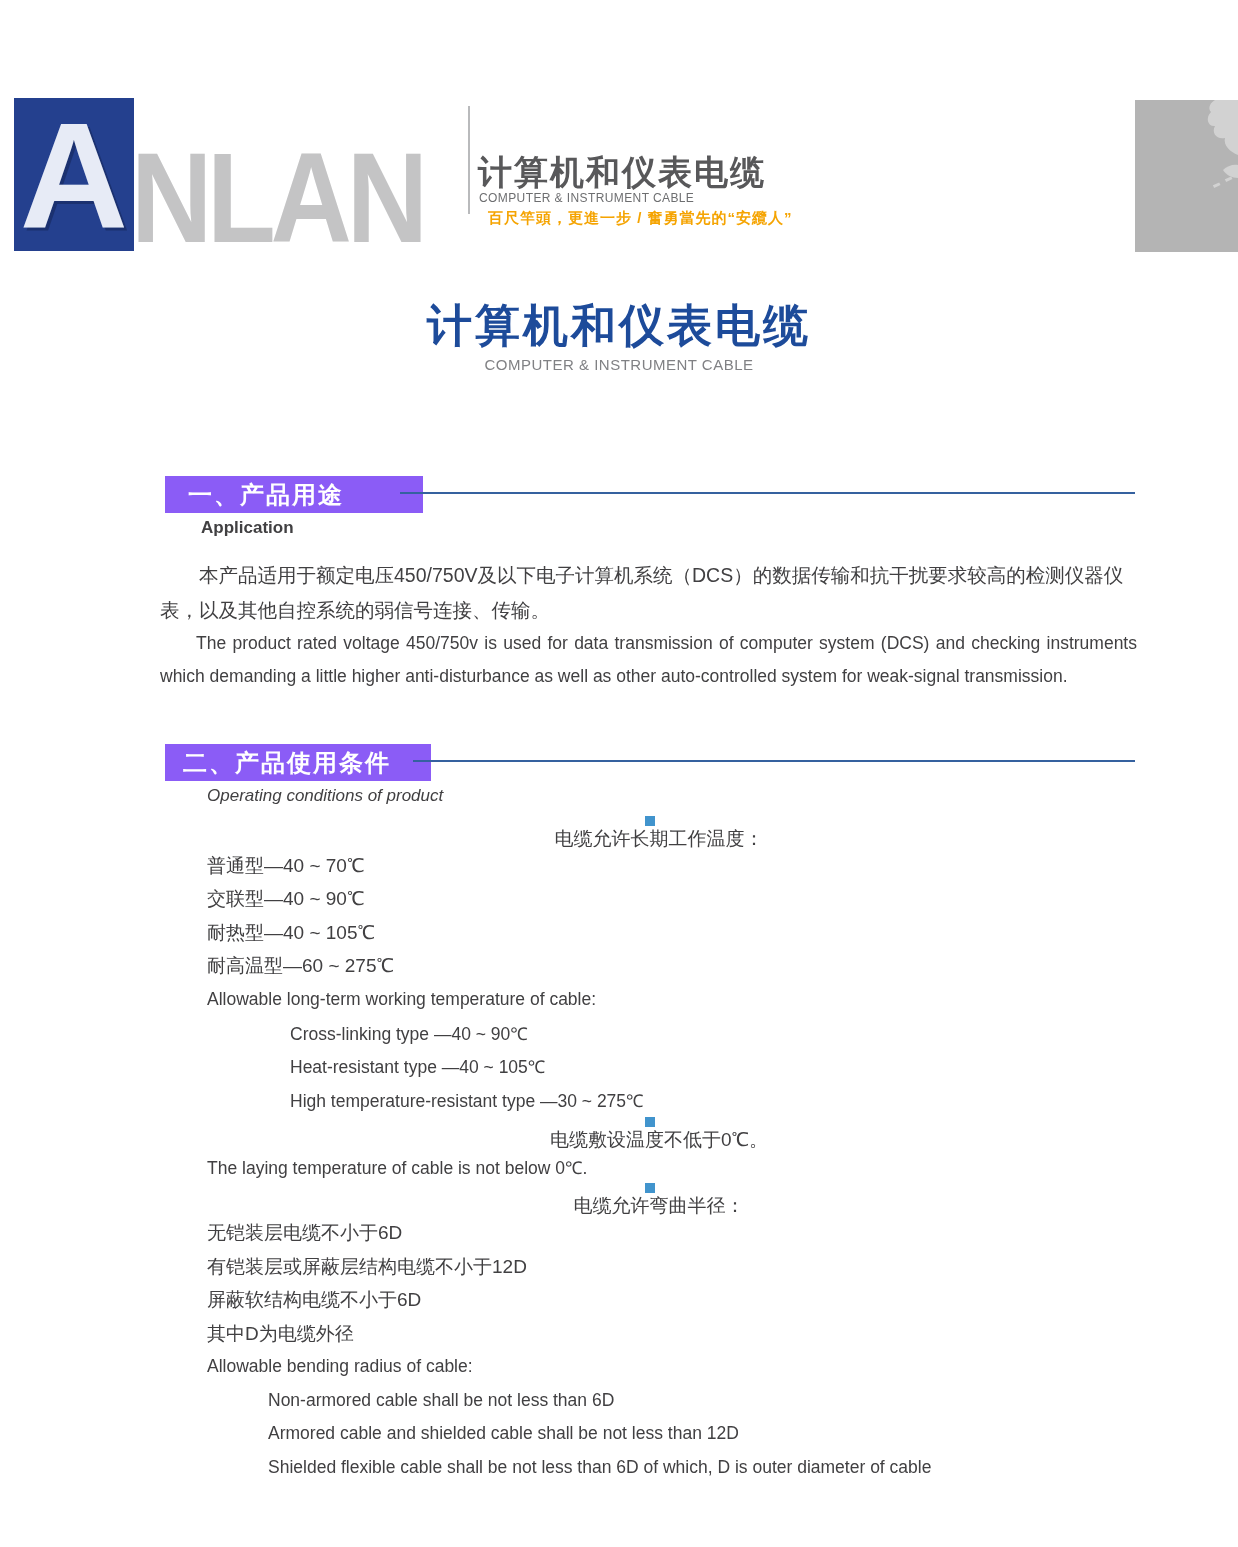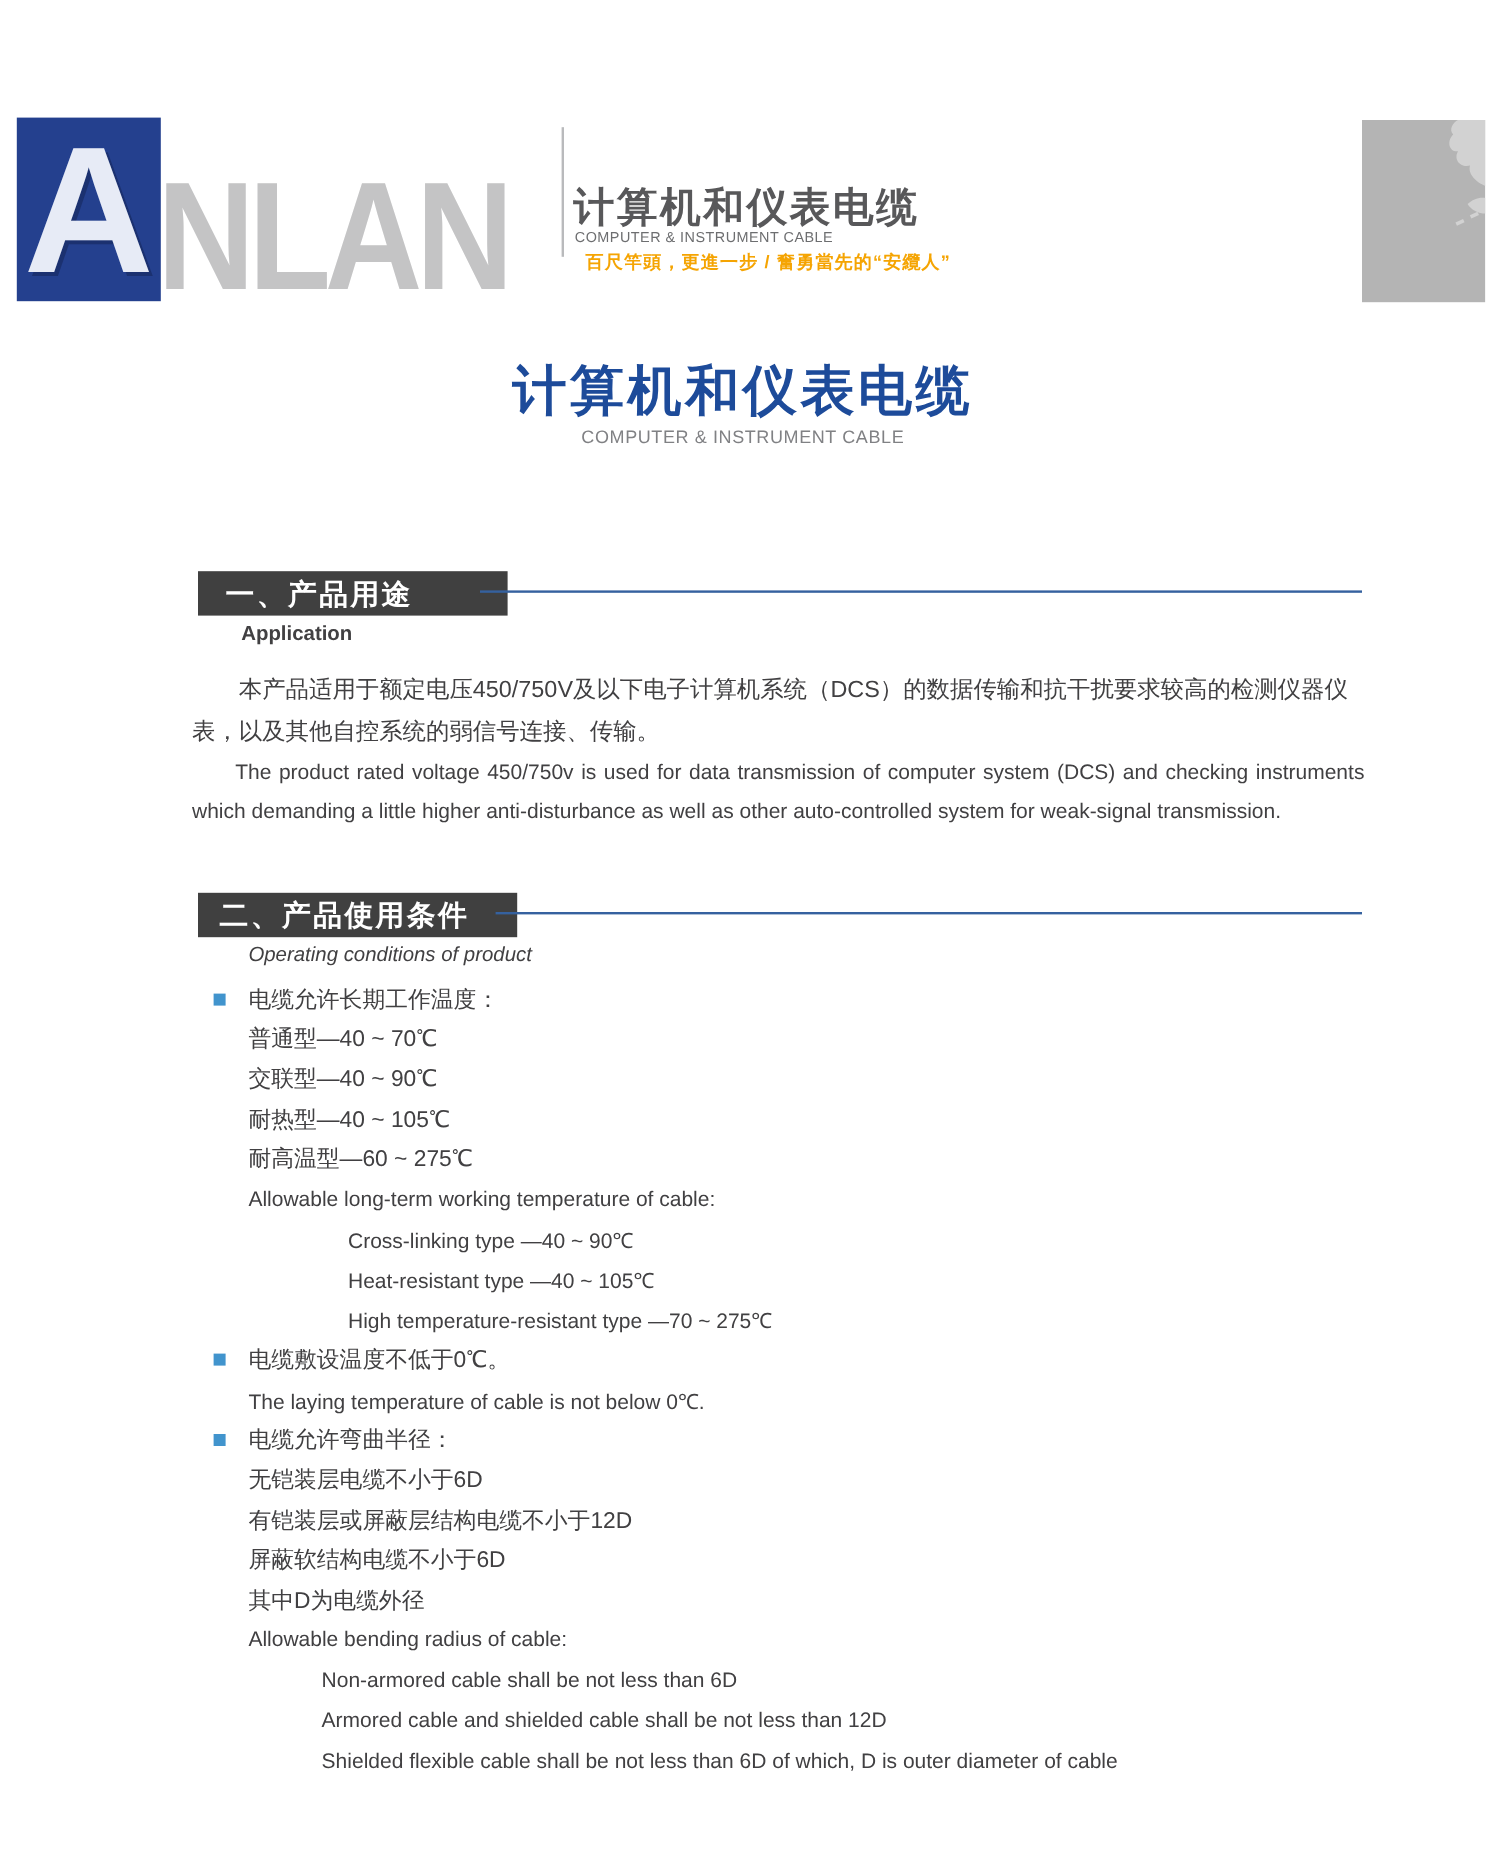--- a/index.html
+++ b/index.html
@@ -27,7 +27,7 @@
             font-size:15px;color:#808184;letter-spacing:.5px;}
 
   
-  .sec-box{position:absolute;height:37px;background:#404040;color:#ffffff;
+  .sec-box{position:absolute;height:37px;background:#8b5cf6;color:#ffffff;
            font-size:24px;font-weight:bold;display:flex;align-items:center;letter-spacing:2px;}
   .sec1-box{left:165px;top:476px;width:235px;padding-left:23px;}
   .sec2-box{left:165px;top:744px;width:248px;padding-left:18px;}

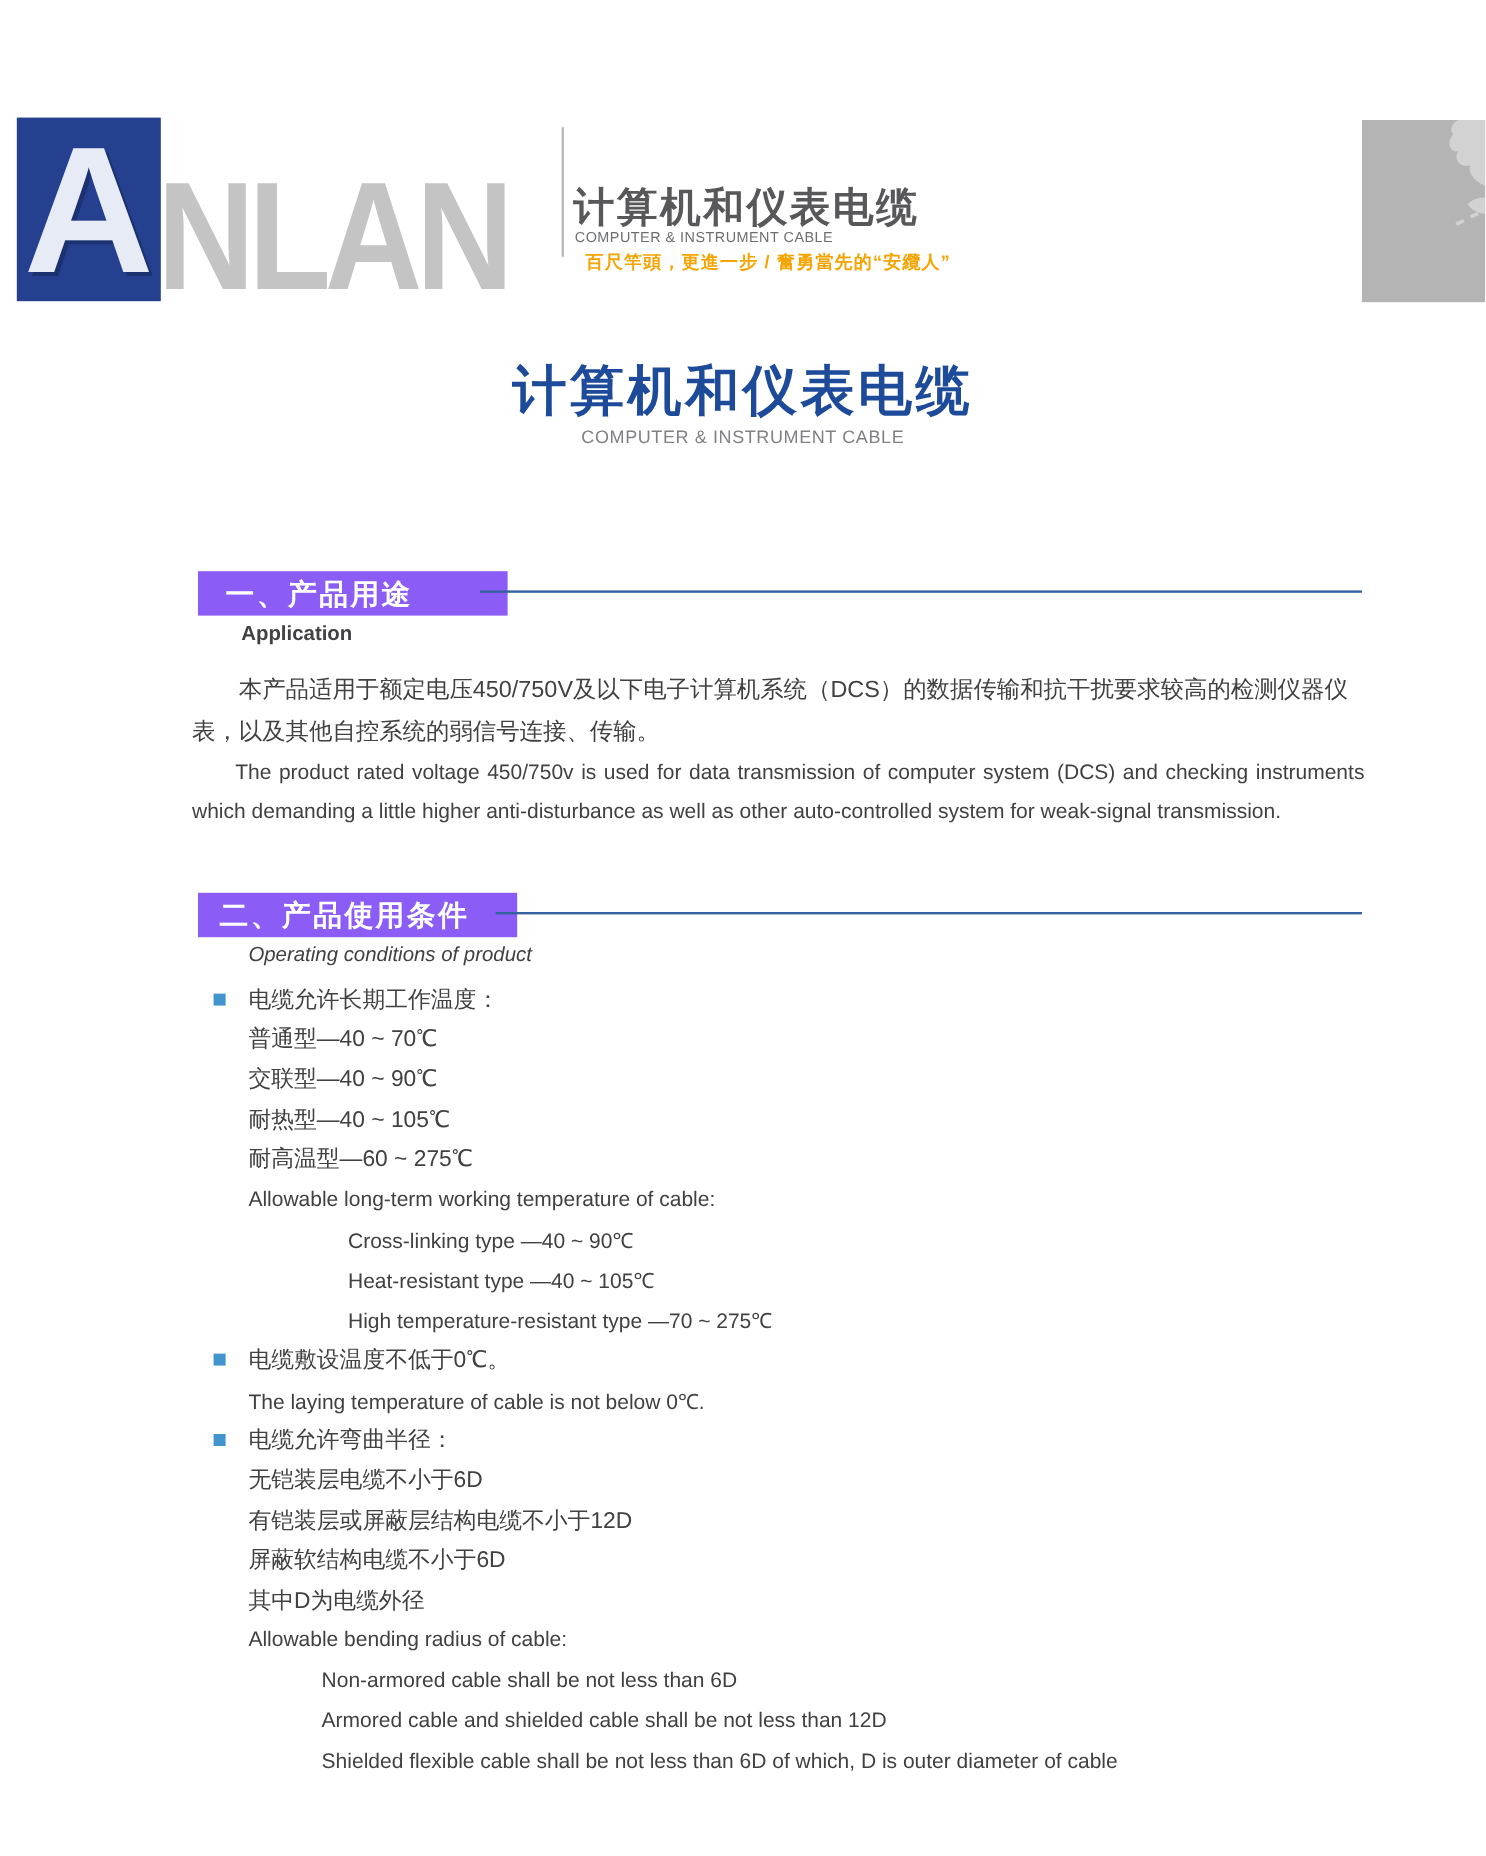--- a/index.html
+++ b/index.html
@@ -51,7 +51,7 @@
   .row.p{padding-left:47px;}
   .row.i1{padding-left:130px;}
   .row.i2{padding-left:108px;}
-  .row.b{padding-left:18px;}
+  .row.b{padding-left:18px;flex-direction:column;}
   .sq{width:10px;height:10px;background:#4194cd;margin-right:19px;flex:0 0 auto;}
 </style>
 </head>

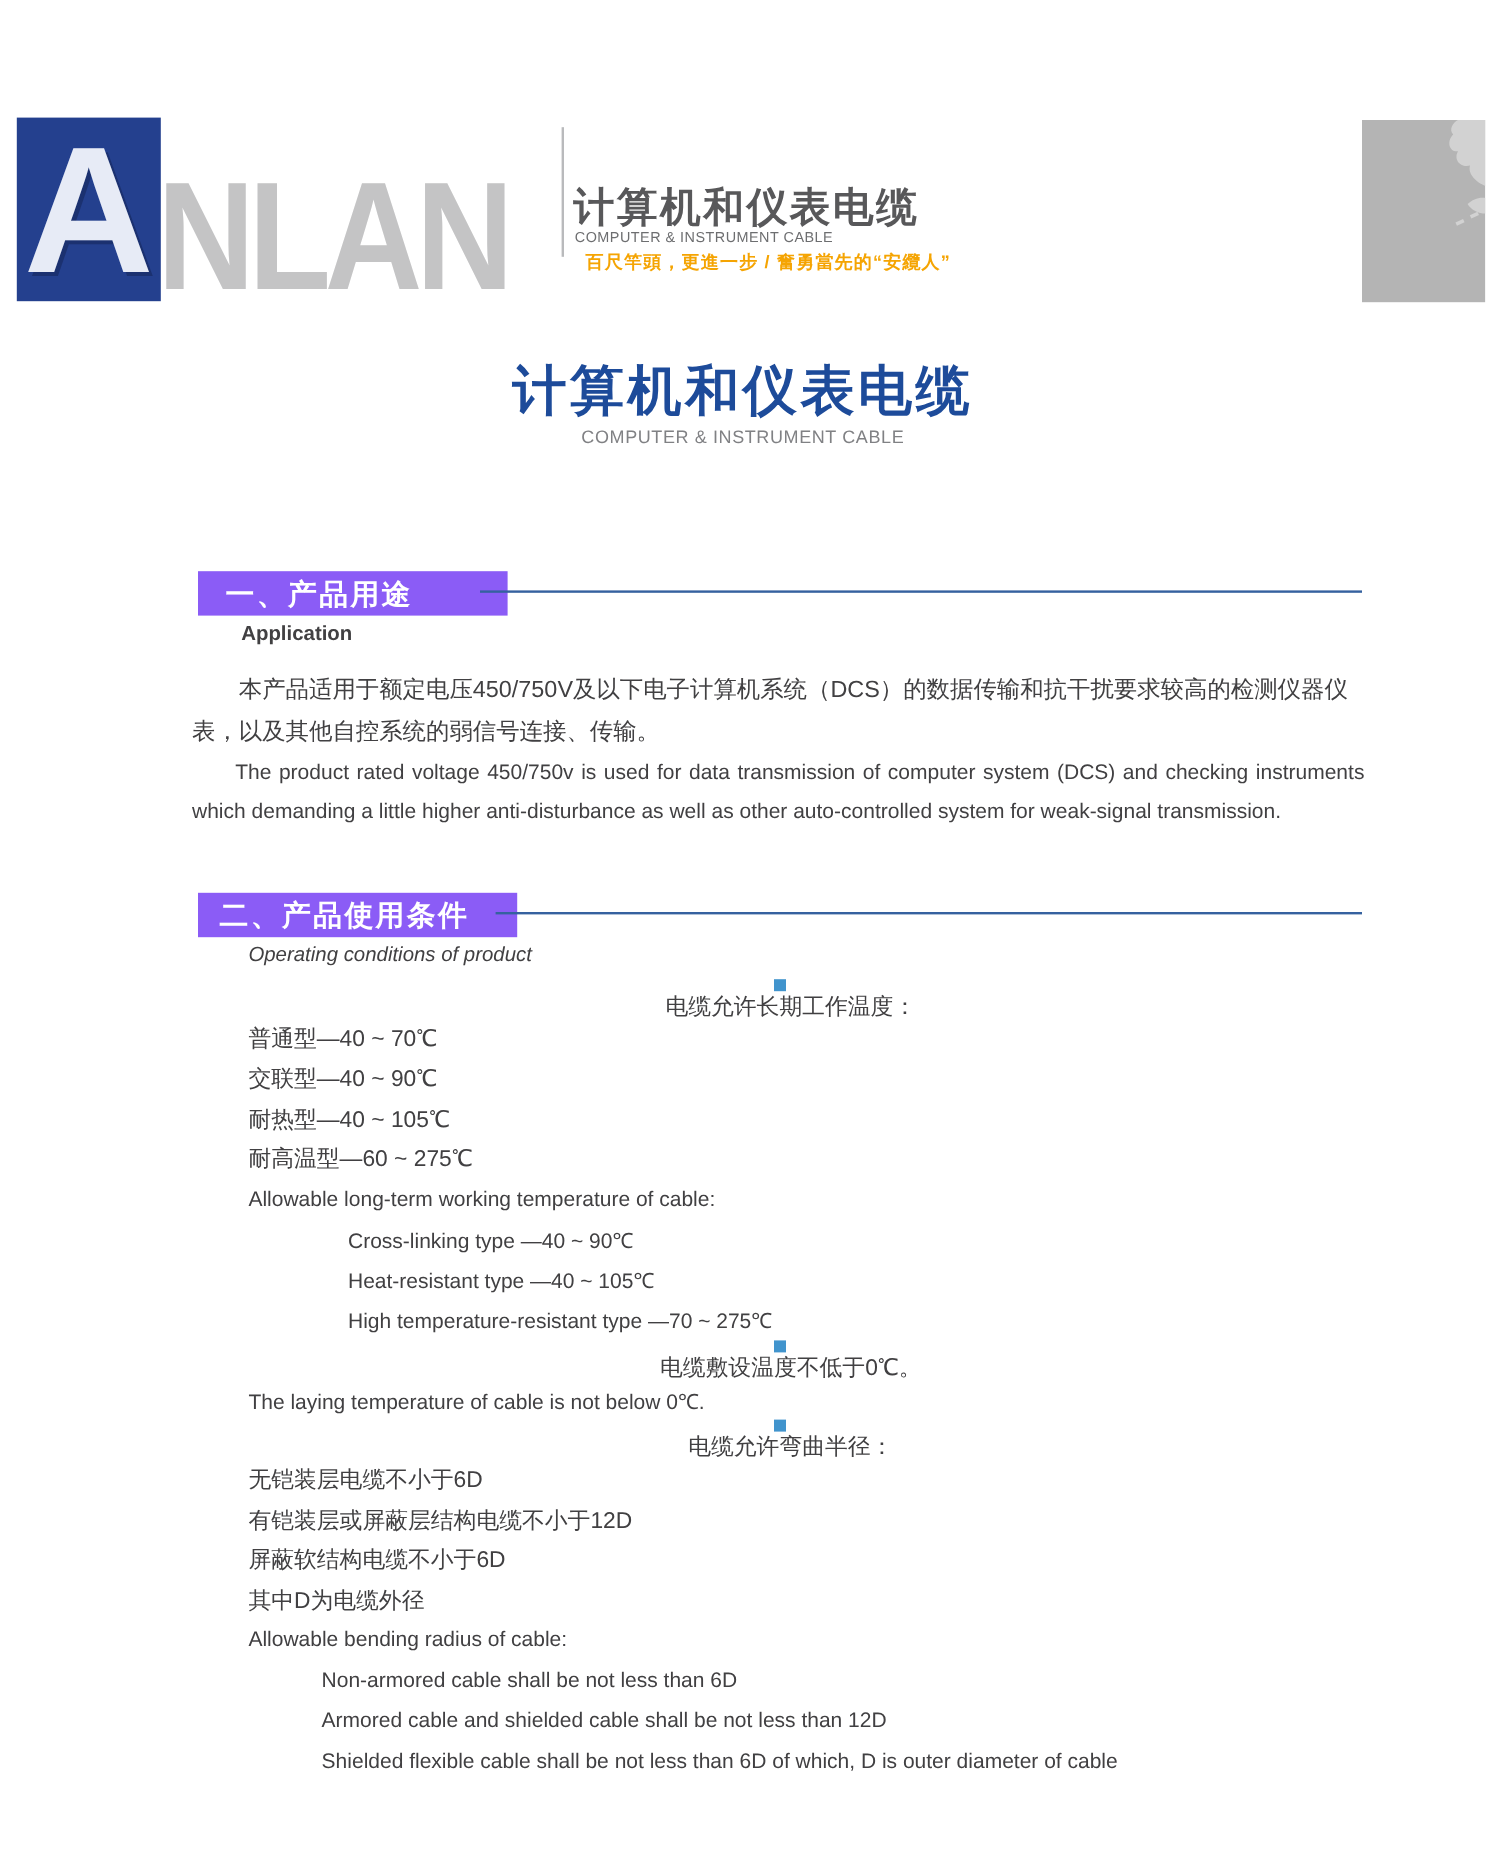--- a/index.html
+++ b/index.html
@@ -121,7 +121,7 @@
         <span>Heat-resistant type —40 ~ 105℃</span>
       </div>
     <div class="row i1 en">
-        <span>High temperature-resistant type —70 ~ 275℃</span>
+        <span>High temperature-resistant type —30 ~ 275℃</span>
       </div>
     <div class="row b">
         <span class="sq"></span>

